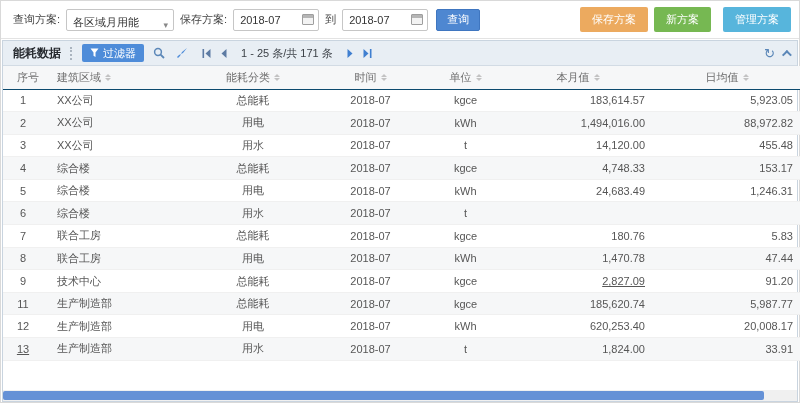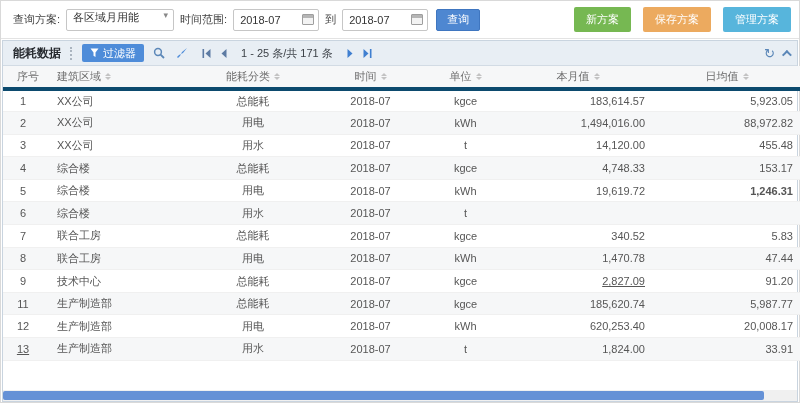--- a/index.html
+++ b/index.html
@@ -12,7 +12,7 @@
     background:#fff; border-bottom:1px solid #e3e3e3; gap:6px; }
   .lbl { font-size:11px; color:#444; white-space:nowrap; }
   .select { width:108px; height:22px; border:1px solid #c6c6c6; border-radius:2px; background:#fff;
-    display:flex; align-items:flex-start; justify-content:space-between; padding:0 5px 0 6px; cursor:pointer; }
+    display:flex; align-items:flex-end; justify-content:space-between; padding:0 5px 0 6px; cursor:pointer; }
   .select .sel-txt { font-size:11px; color:#333; white-space:nowrap; overflow:hidden; }
   .select .arr { font-size:9px; color:#888; }
   .datefield { width:86px; height:22px; border:1px solid #c6c6c6; border-radius:2px; background:#fff;

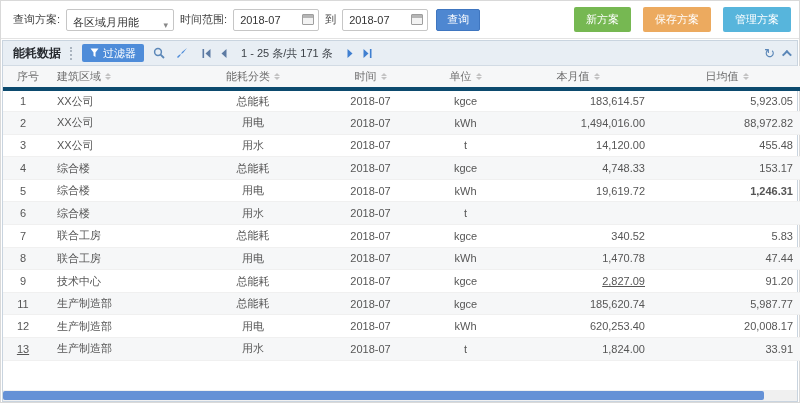--- a/index.html
+++ b/index.html
@@ -73,7 +73,7 @@
       <span class="sel-txt">各区域月用能</span>
       <span class="arr">▾</span>
     </div>
-    <span class="lbl">时间范围:</span>
+    <span class="lbl">保存方案:</span>
     <div class="datefield">
       <span class="dval">2018-07</span>
       <span class="cal"></span>

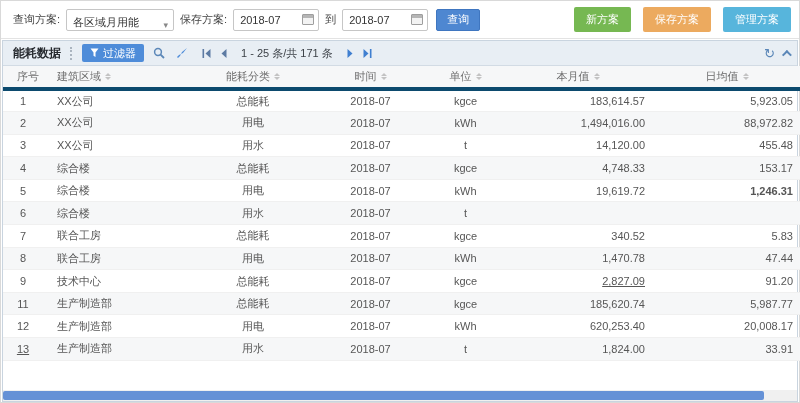--- a/index.html
+++ b/index.html
@@ -85,8 +85,8 @@
     </div>
     <button class="btn btn-query">查询</button>
     <div class="spacer"></div>
+    <button class="btn btn-save">保存方案</button>
     <button class="btn btn-new">新方案</button>
-    <button class="btn btn-save">保存方案</button>
     <button class="btn btn-manage">管理方案</button>
   </div>
 

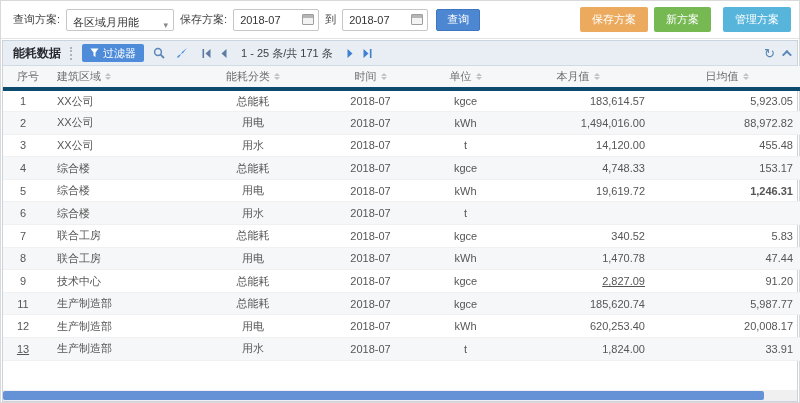--- a/index.html
+++ b/index.html
@@ -46,7 +46,7 @@
 
   
   table { width:100%; border-collapse:collapse; table-layout:fixed; }
-  thead th { height:23px; background:#f6f7f8; border-bottom:4px solid #0c4a6e;
+  thead th { height:23px; background:#f6f7f8; border-bottom:1px solid #0c4a6e;
     font-size:11px; font-weight:normal; color:#6d6d6d; cursor:pointer; }
   thead th .hwrap { display:flex; align-items:center; justify-content:center; gap:4px; }
   thead th.h-left .hwrap { justify-content:flex-start; padding-left:14px; }

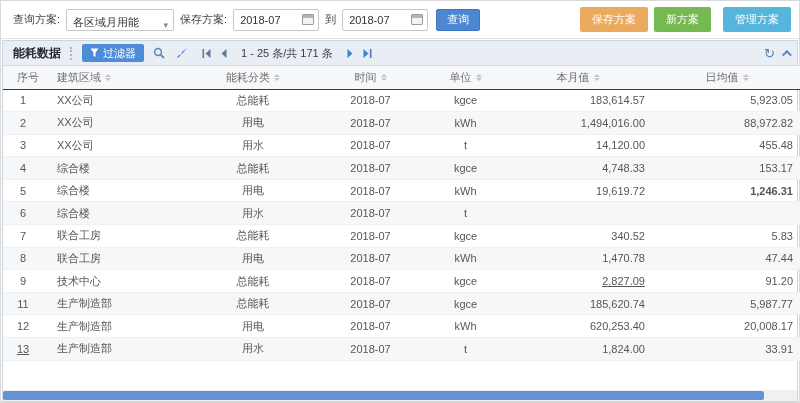--- a/index.html
+++ b/index.html
@@ -257,7 +257,7 @@
             <td style="text-align: center;">用电</td>
             <td style="text-align: center;">2018-07</td>
             <td style="text-align: center;">kWh</td>
-            <td style="text-align: right;">19,619.72</td>
+            <td style="text-align: right;">24,683.49</td>
             <td style="text-align: right; font-weight: bold;">1,246.31</td>
           </tr>
           <tr>

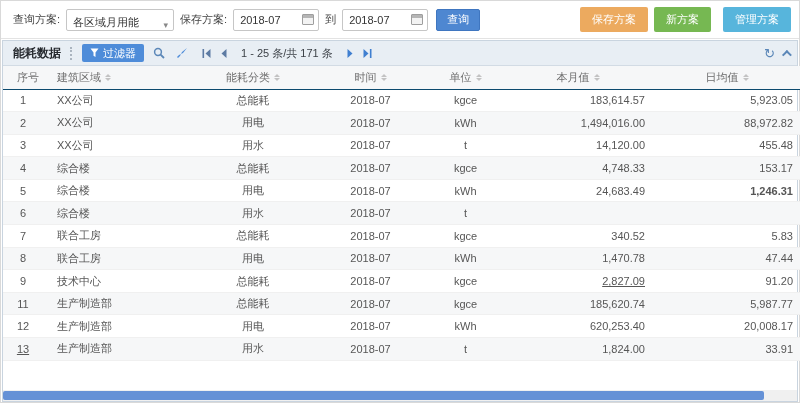--- a/index.html
+++ b/index.html
@@ -258,7 +258,7 @@
             <td style="text-align: center;">2018-07</td>
             <td style="text-align: center;">kWh</td>
             <td style="text-align: right;">24,683.49</td>
-            <td style="text-align: right; font-weight: bold;">1,246.31</td>
+            <td style="text-align: right;">1,246.31</td>
           </tr>
           <tr>
             <td style="text-align: center;">6</td>

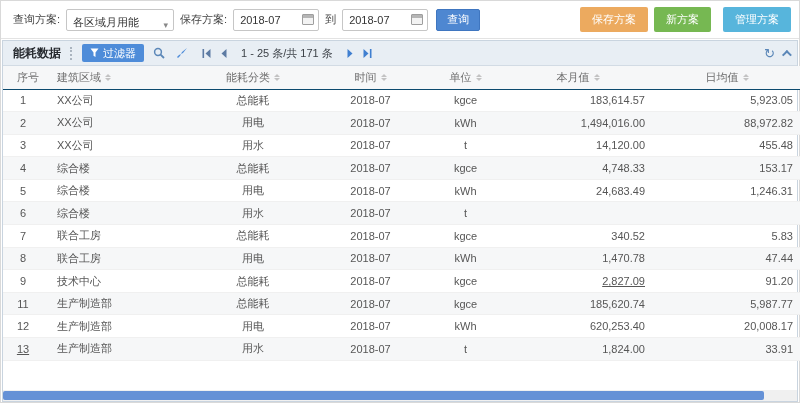--- a/index.html
+++ b/index.html
@@ -275,7 +275,7 @@
             <td style="text-align: center;">总能耗</td>
             <td style="text-align: center;">2018-07</td>
             <td style="text-align: center;">kgce</td>
-            <td style="text-align: right;">340.52</td>
+            <td style="text-align: right;">180.76</td>
             <td style="text-align: right;">5.83</td>
           </tr>
           <tr>

